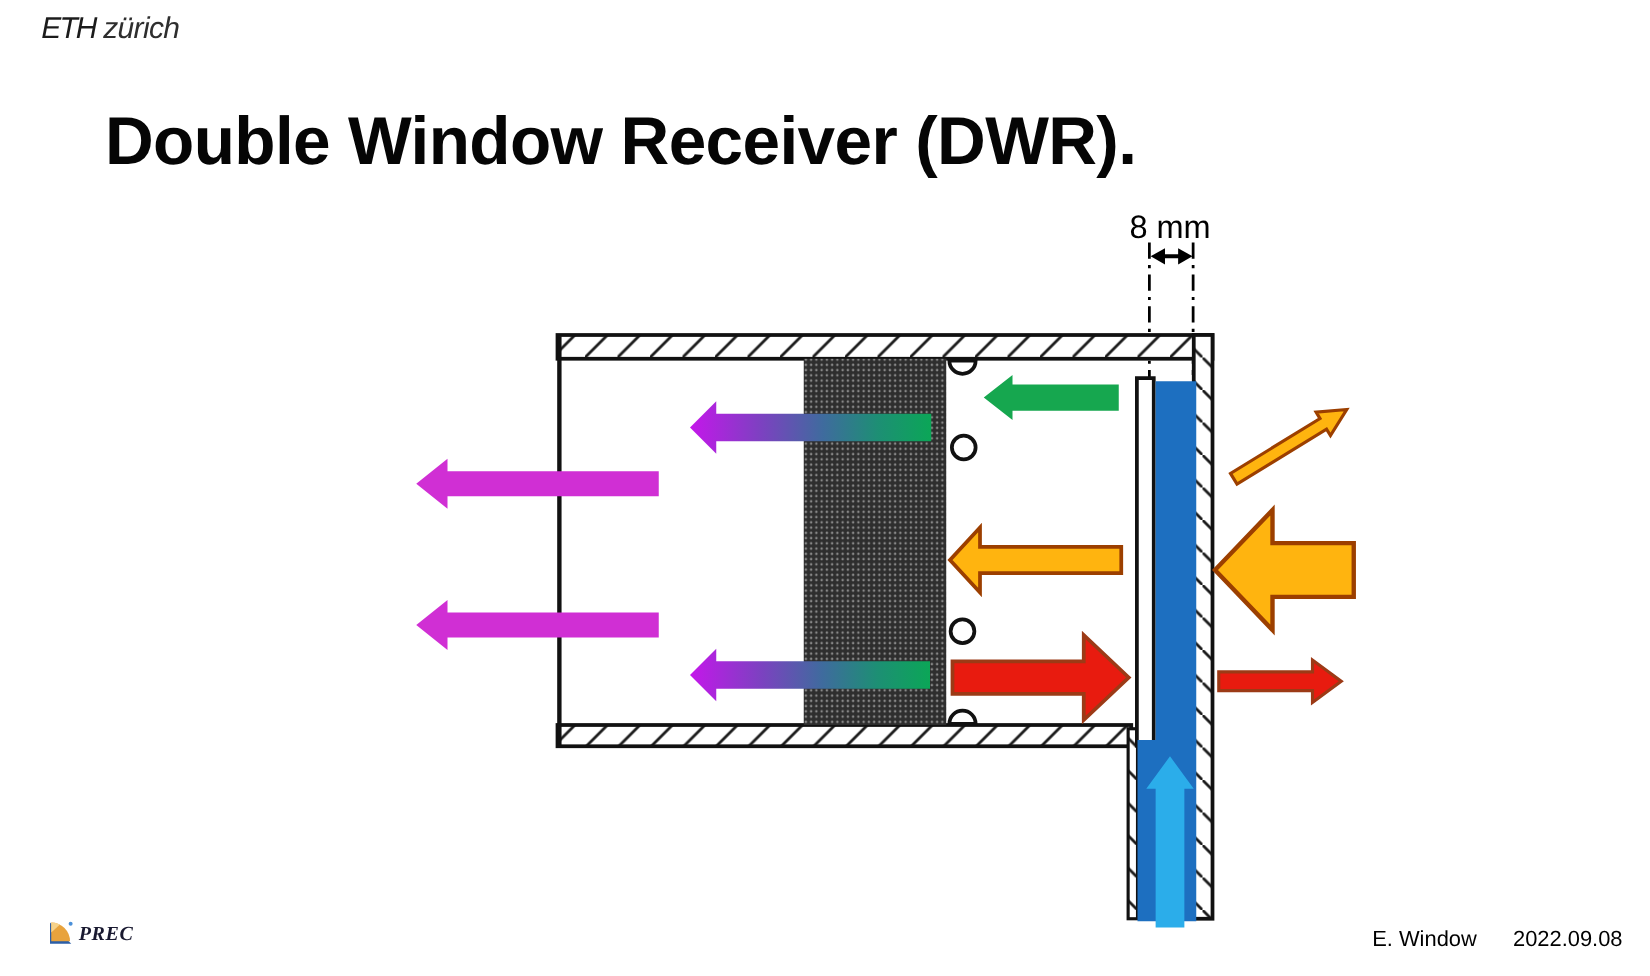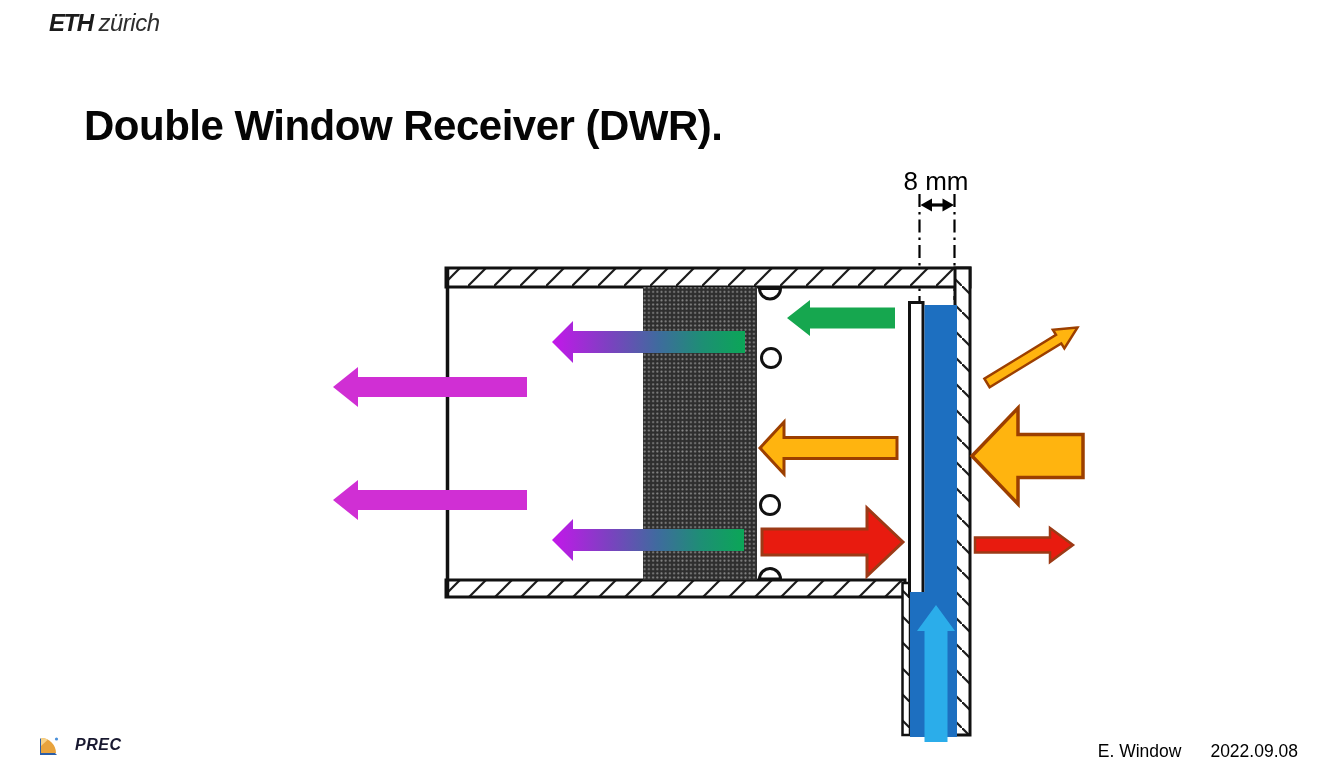--- a/index.html
+++ b/index.html
@@ -11,7 +11,7 @@
     position:absolute;left:33px;top:9px;font-style:italic;font-size:24px;
     color:#1b1b1b;white-space:nowrap;letter-spacing:-0.5px;
   }
-  .eth-logo .eth-bold{font-weight:700;letter-spacing:-1.5px;margin-right:6px;margin-left:16px;}
+  .eth-logo .eth-bold{font-weight:400;letter-spacing:-1.5px;margin-right:6px;}
   .eth-logo .eth-rest{font-weight:400;color:#2e2e2e;margin-top:32px;}
   .slide-title{
     position:absolute;left:84px;top:82px;font-size:42px;font-weight:700;

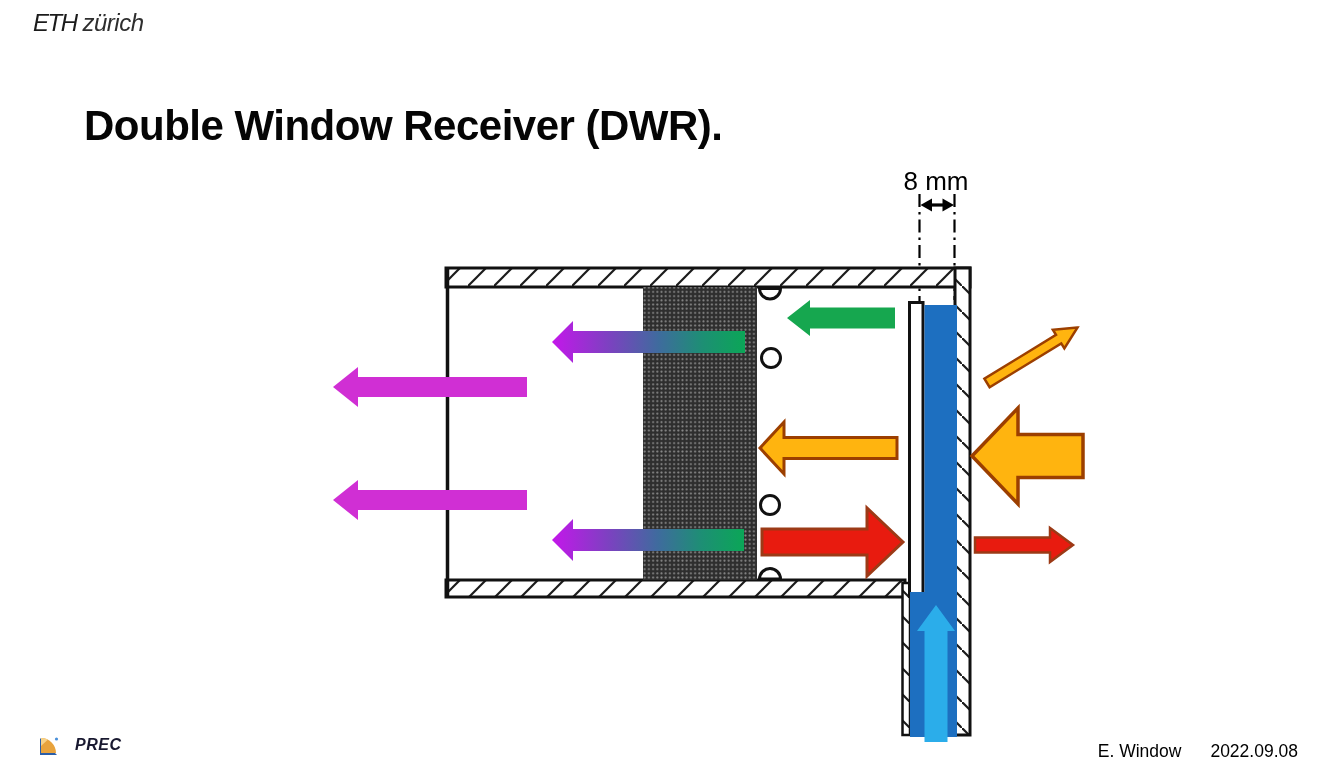--- a/index.html
+++ b/index.html
@@ -14,8 +14,8 @@
   .eth-logo .eth-bold{font-weight:400;letter-spacing:-1.5px;margin-right:6px;}
   .eth-logo .eth-rest{font-weight:400;color:#2e2e2e;margin-top:32px;}
   .slide-title{
-    position:absolute;left:84px;top:82px;font-size:42px;font-weight:700;
-    color:#050505;letter-spacing:-0.5px;white-space:nowrap;margin-top:20px;
+    position:absolute;left:84px;top:82px;font-size:54px;font-weight:700;
+    color:#050505;letter-spacing:-0.5px;white-space:nowrap;
   }
   .diagram-svg{position:absolute;left:0;top:0;}
   .prec-logo{

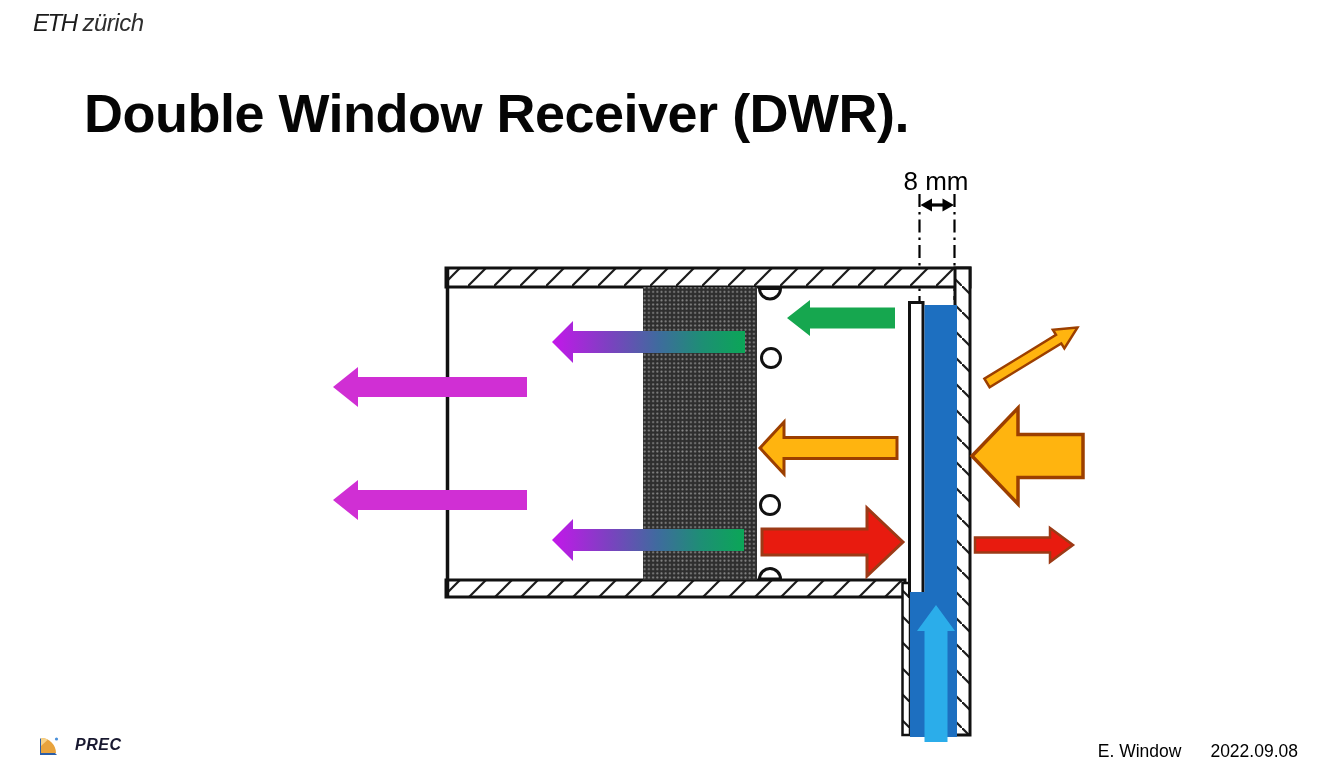--- a/index.html
+++ b/index.html
@@ -19,7 +19,7 @@
   }
   .diagram-svg{position:absolute;left:0;top:0;}
   .prec-logo{
-    position:absolute;left:38px;top:736px;display:flex;align-items:flex-start;gap:16px;
+    position:absolute;left:38px;top:736px;display:flex;align-items:flex-end;gap:4px;font-family:Liberation Serif, serif;
   }
   .prec-label{
     font-size:16px;font-weight:700;font-style:italic;color:#191930;letter-spacing:0.5px;

